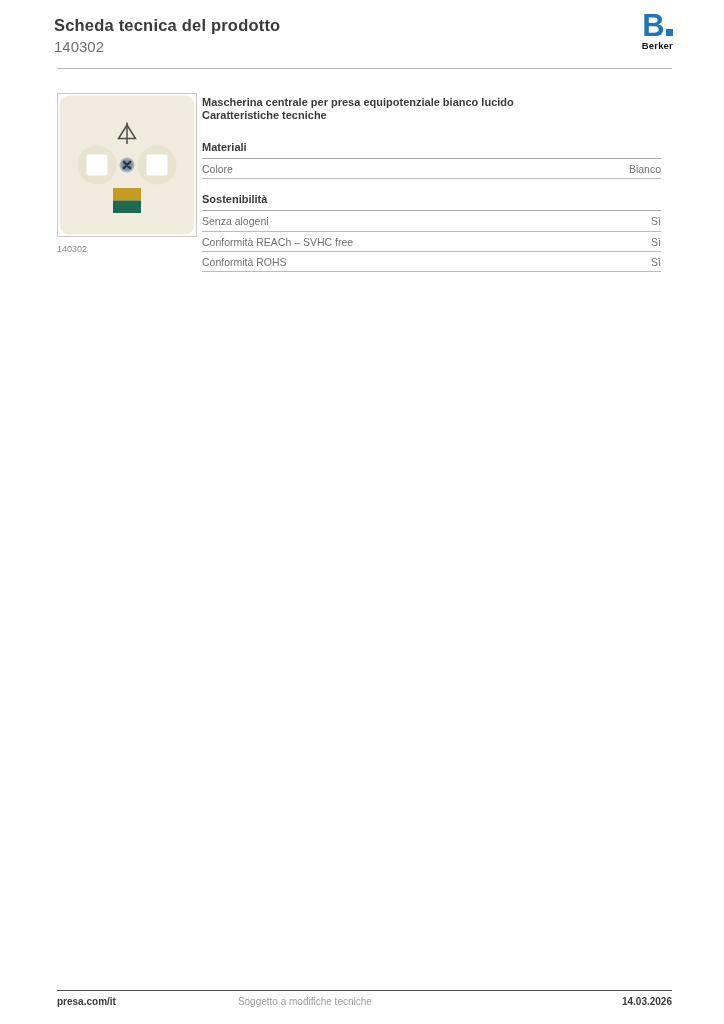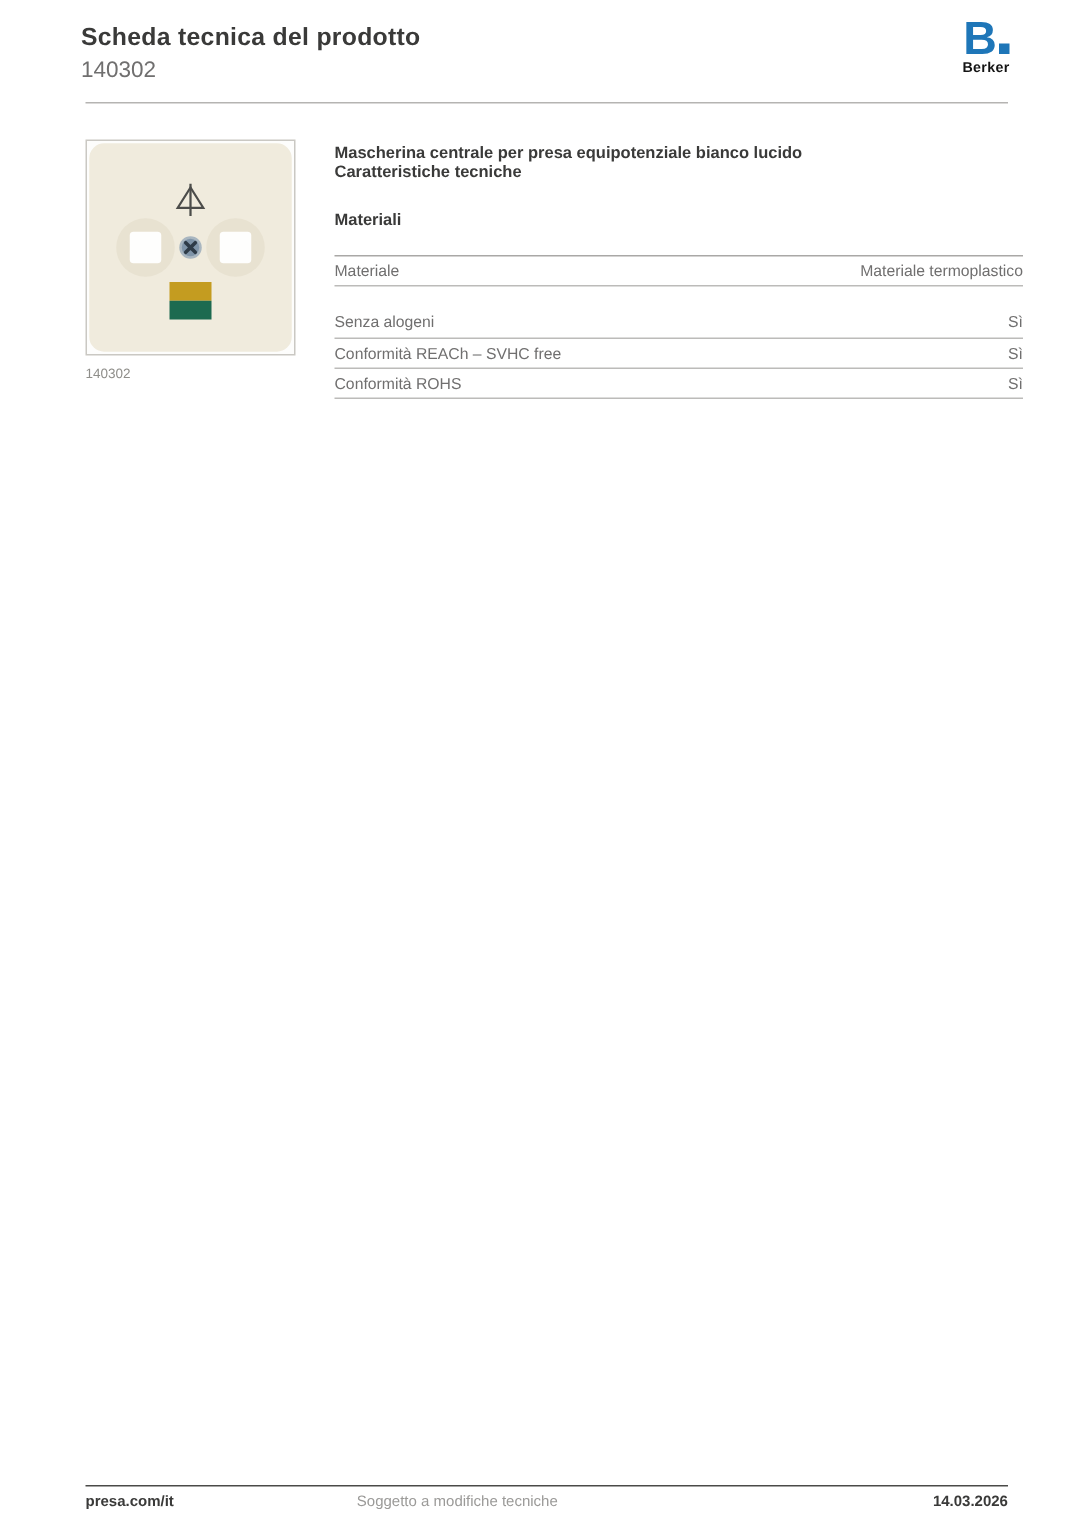--- a/index.html
+++ b/index.html
@@ -31,7 +31,7 @@
   .figure-caption { font-size: 9px; color: #8f8e8a; margin-top: 7px; }
 
   
-  .content { position: absolute; left: 223px; top: 95px; width: 459px; }
+  .content { position: absolute; left: 202px; top: 95px; width: 459px; }
   .desc { font-size: 11px; font-weight: bold; line-height: 1.3; color: #3a3a39; }
   .section-heading { font-size: 11px; font-weight: bold; color: #3a3a39; }
 

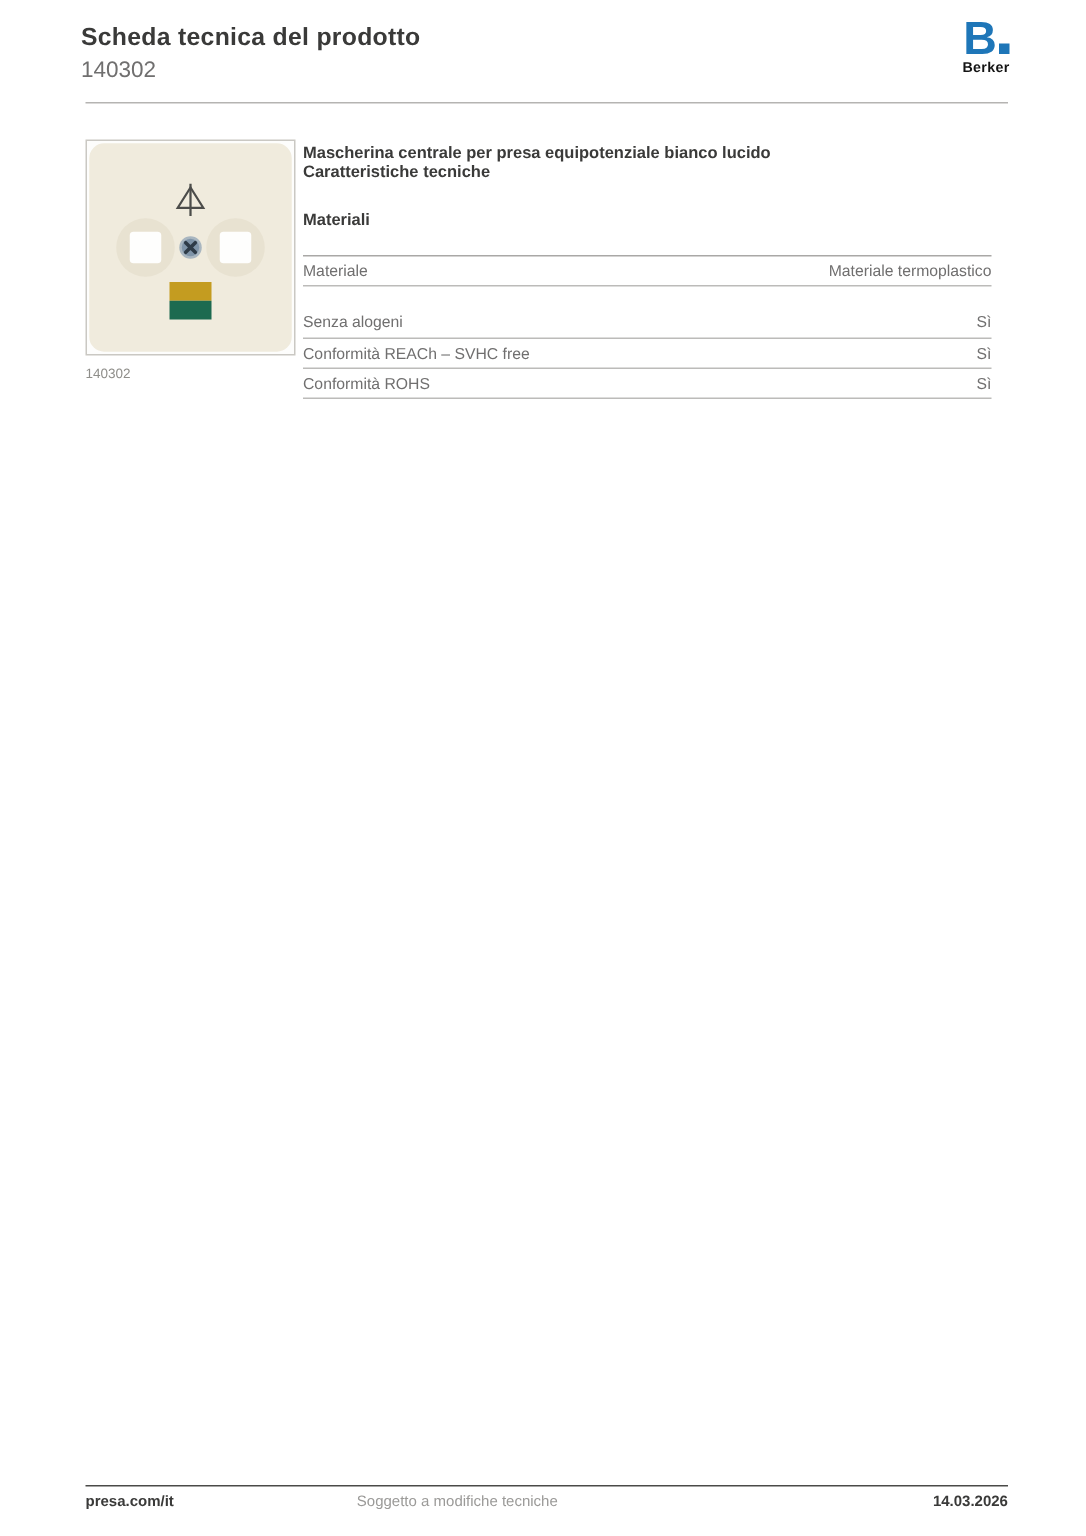--- a/index.html
+++ b/index.html
@@ -37,7 +37,7 @@
 
   .spec-table { margin-top: 20px; }
   .spec-table + .spec-table { margin-top: 14px; }
-  .spec-title { font-size: 11px; font-weight: bold; padding-bottom: 17px; border-bottom: 1px solid #a9a8a6; color: #3a3a39; }
+  .spec-title { font-size: 11px; font-weight: bold; padding-bottom: 5px; border-bottom: 1px solid #a9a8a6; color: #3a3a39; }
   .spec-row {
     display: flex; justify-content: space-between; align-items: baseline;
     font-size: 10.5px; color: #706f6f;

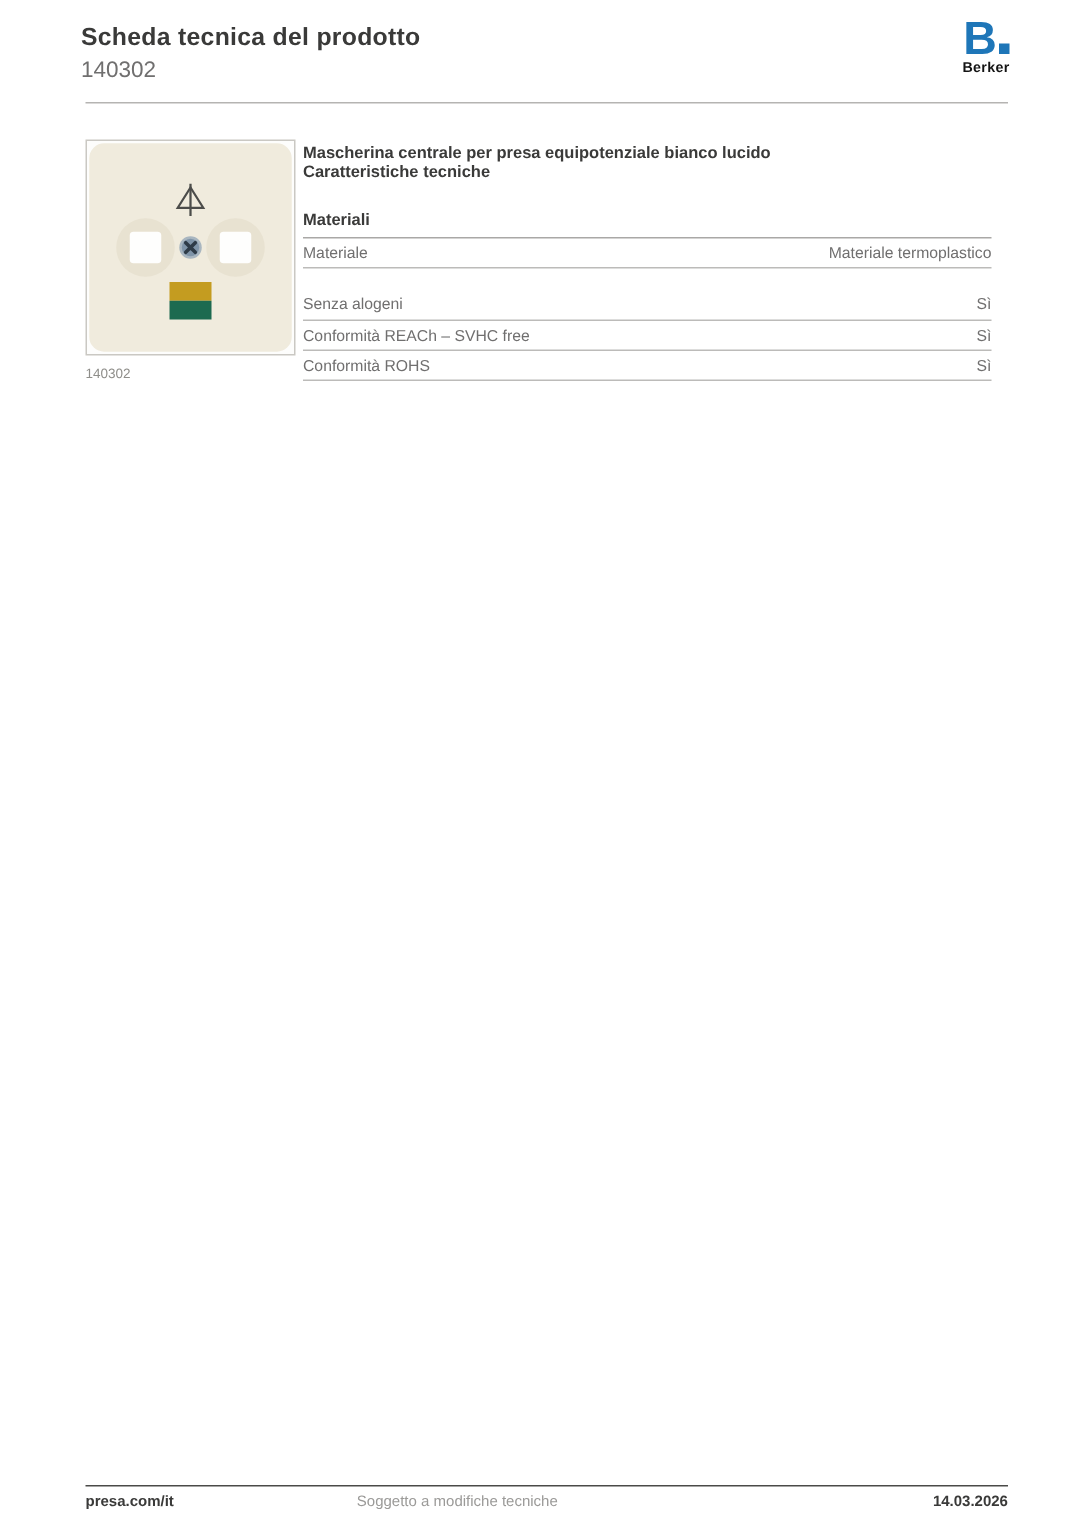--- a/index.html
+++ b/index.html
@@ -108,6 +108,10 @@
   <div class="spec-table">
     <div class="spec-title">Materiali</div>
     <div class="spec-row">
+      <span class="spec-label">Colore</span>
+      <span class="spec-value">Bianco</span>
+    </div>
+    <div class="spec-row">
       <span class="spec-label">Materiale</span>
       <span class="spec-value">Materiale termoplastico</span>
     </div>

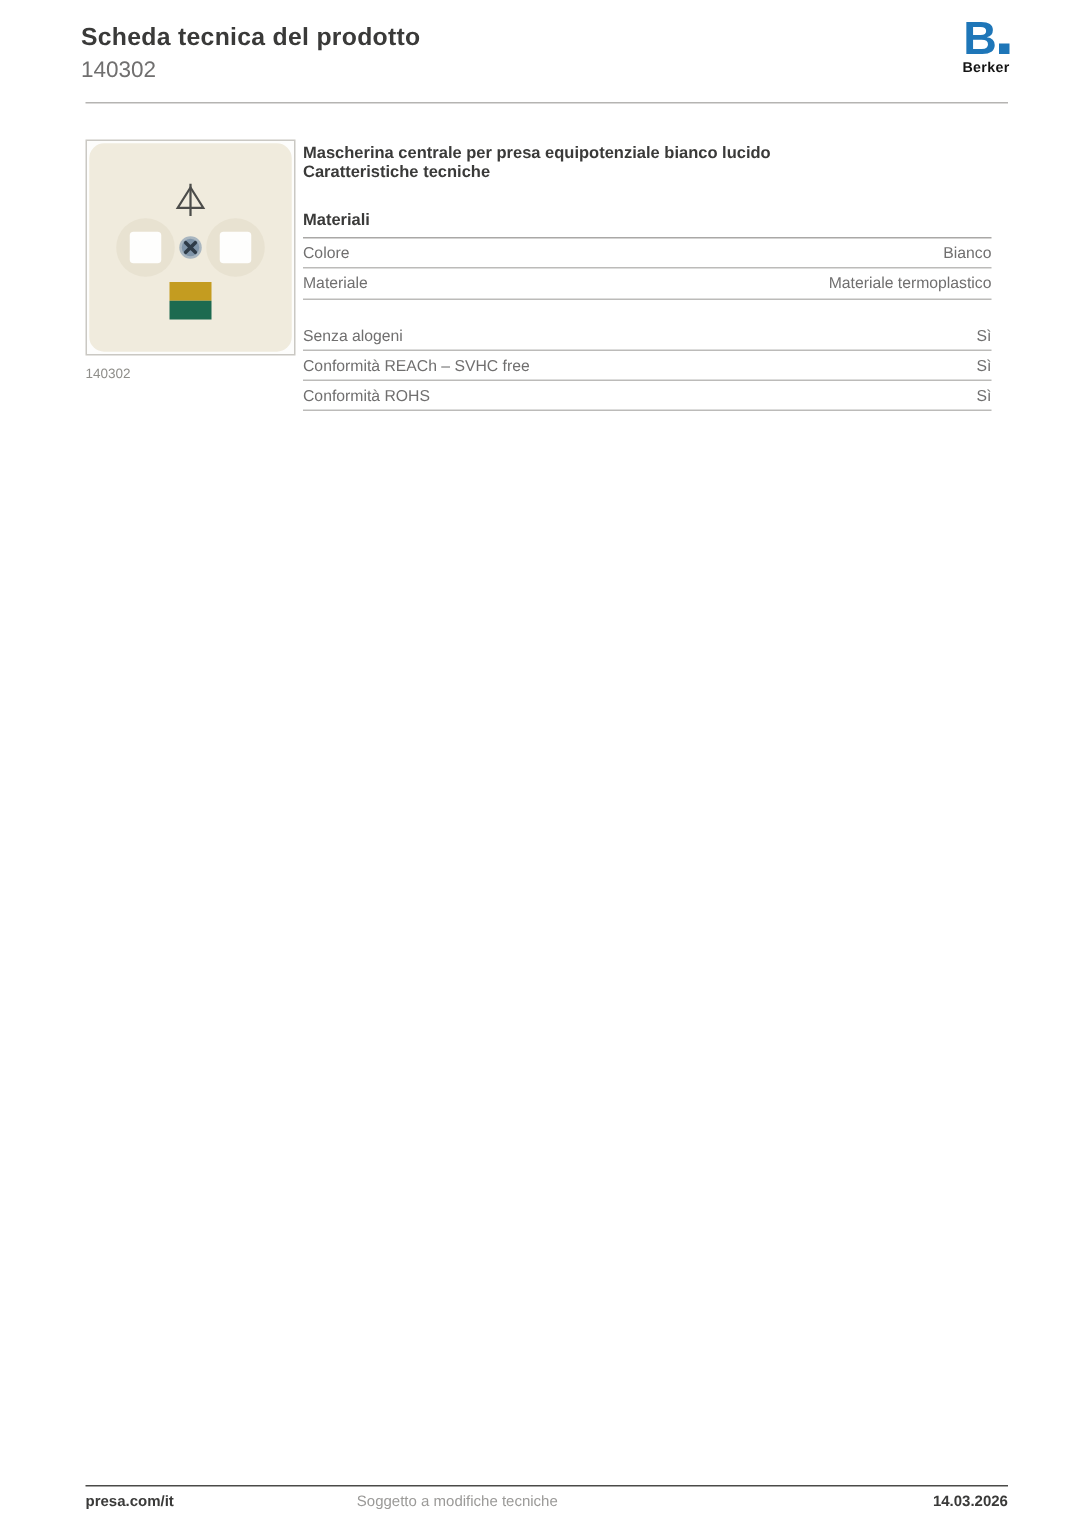--- a/index.html
+++ b/index.html
@@ -111,10 +111,6 @@
       <span class="spec-label">Colore</span>
       <span class="spec-value">Bianco</span>
     </div>
-    <div class="spec-row">
-      <span class="spec-label">Materiale</span>
-      <span class="spec-value">Materiale termoplastico</span>
-    </div>
   </div>
 
   <div class="spec-table">

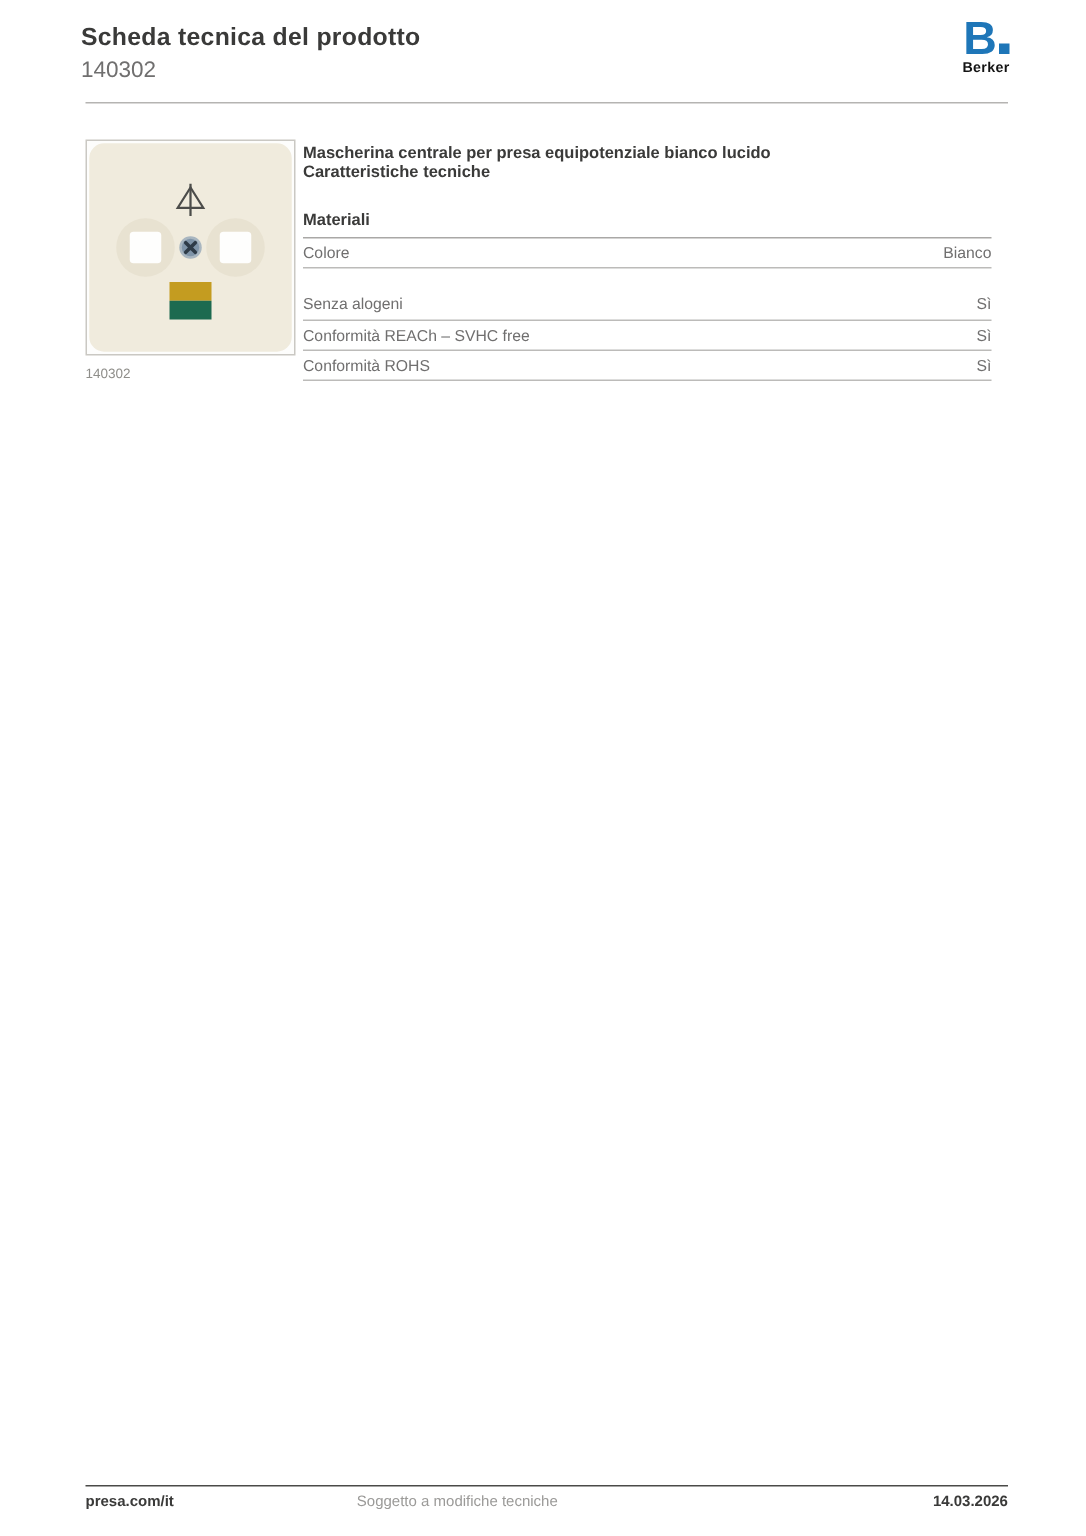--- a/index.html
+++ b/index.html
@@ -114,6 +114,7 @@
   </div>
 
   <div class="spec-table">
+    <div class="spec-title">Sostenibilità</div>
     <div class="spec-row">
       <span class="spec-label">Senza alogeni</span>
       <span class="spec-value">Sì</span>

